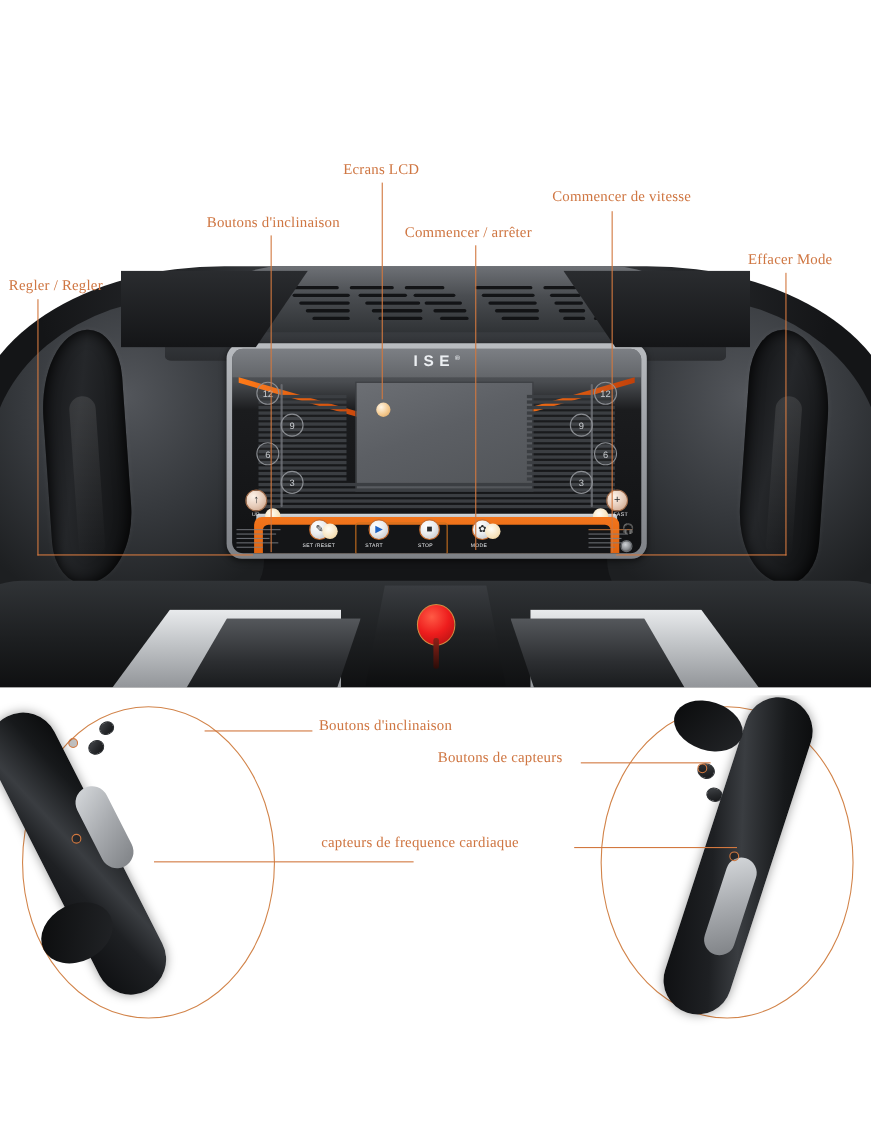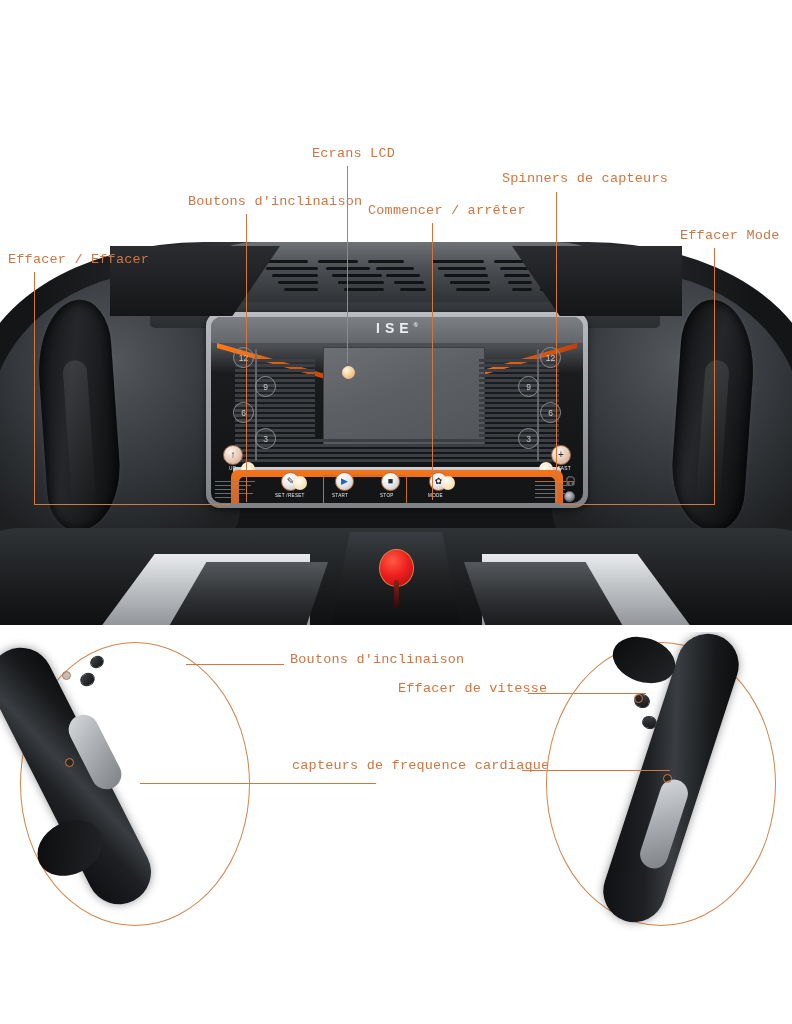--- a/index.html
+++ b/index.html
@@ -23,7 +23,7 @@
     position: absolute;
     color: #cf7642;
     font-size: 13.5px;
-    font-family: Liberation Mono, monospace;
+    font-family: Liberation Serif, serif;
     white-space: nowrap;
     letter-spacing: .2px;
   }

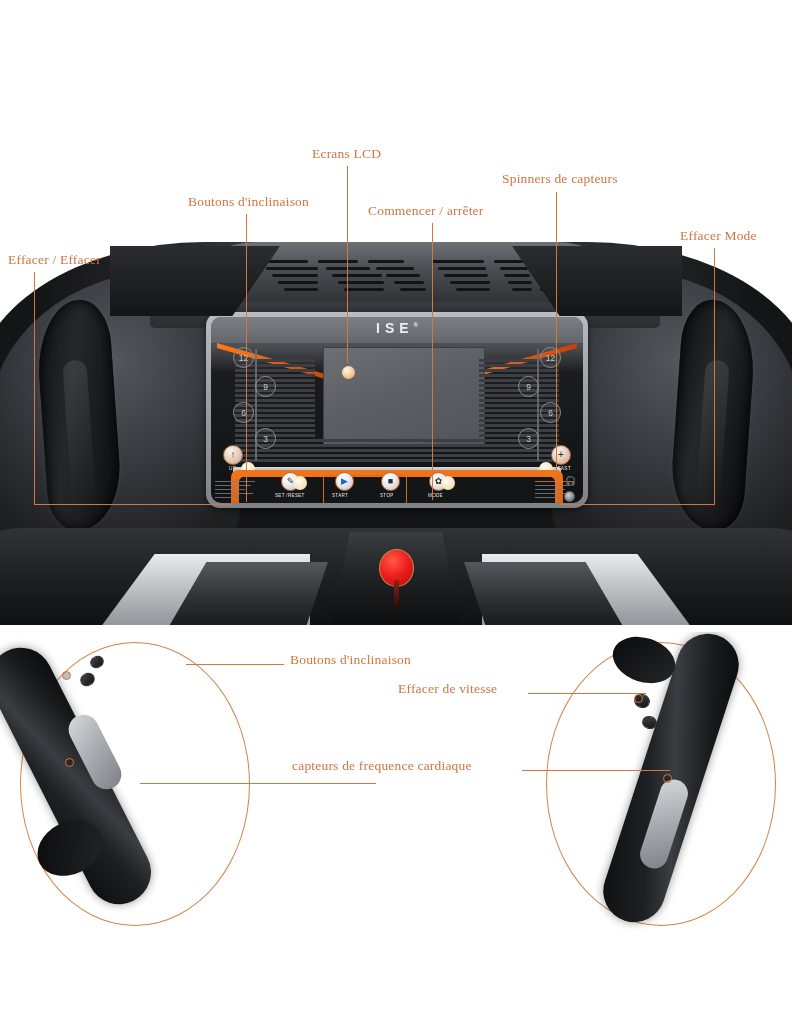--- a/index.html
+++ b/index.html
@@ -705,7 +705,7 @@
   <div class="anno-label" style="left:368px; top:203px;">Commencer / arrêter</div>
   <div class="lead-v" style="left:432px; top:223px; height:277px;"></div>
 
-  <div class="anno-label" style="left:502px; top:171px;">Spinners de capteurs</div>
+  <div class="anno-label" style="left:502px; top:171px;">Commencer de vitesse</div>
   <div class="lead-v" style="left:556px; top:192px; height:310px;"></div>
 
   <div class="anno-label" style="left:680px; top:228px;">Effacer Mode</div>

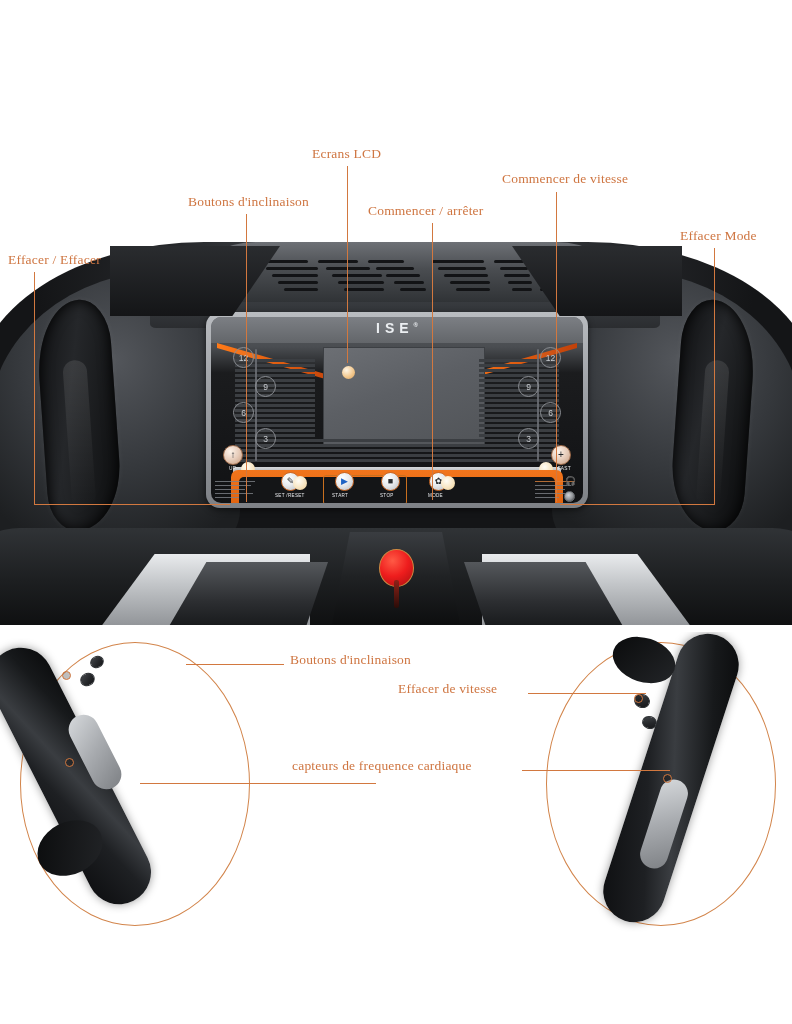--- a/index.html
+++ b/index.html
@@ -692,7 +692,7 @@
     <div class="estop-key"></div>
   </div>
 
-  <div class="anno-label" style="left:8px; top:252px;">Effacer / Effacer</div>
+  <div class="anno-label" style="left:8px; top:252px;">Regler / Regler</div>
   <div class="lead-v" style="left:34px; top:272px; height:233px;"></div>
   <div class="lead-h" style="left:34px; top:504px; width:196px;"></div>
 

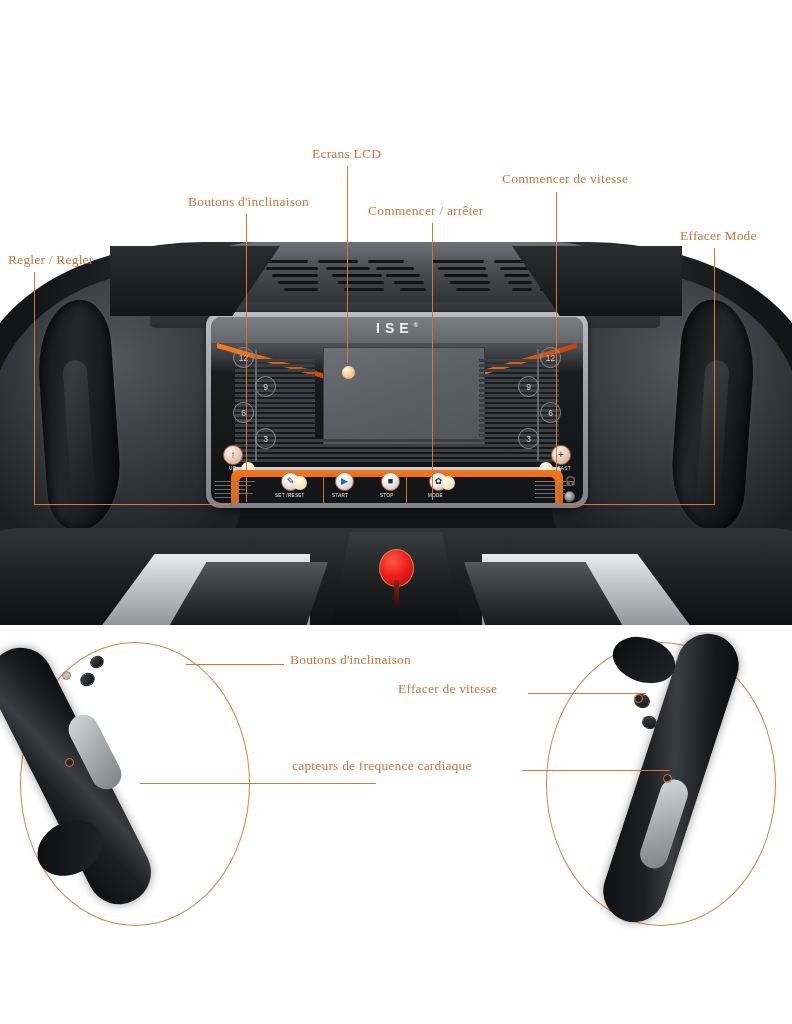--- a/index.html
+++ b/index.html
@@ -738,7 +738,7 @@
   <div class="anno-label" style="left:290px; top:652px;">Boutons d'inclinaison</div>
   <div class="lead-h" style="left:186px; top:664px; width:98px;"></div>
 
-  <div class="anno-label" style="left:398px; top:681px;">Effacer de vitesse</div>
+  <div class="anno-label" style="left:398px; top:681px;">Boutons de capteurs</div>
   <div class="lead-h" style="left:528px; top:693px; width:118px;"></div>
 
   <div class="anno-label" style="left:292px; top:758px;">capteurs de frequence cardiaque</div>

